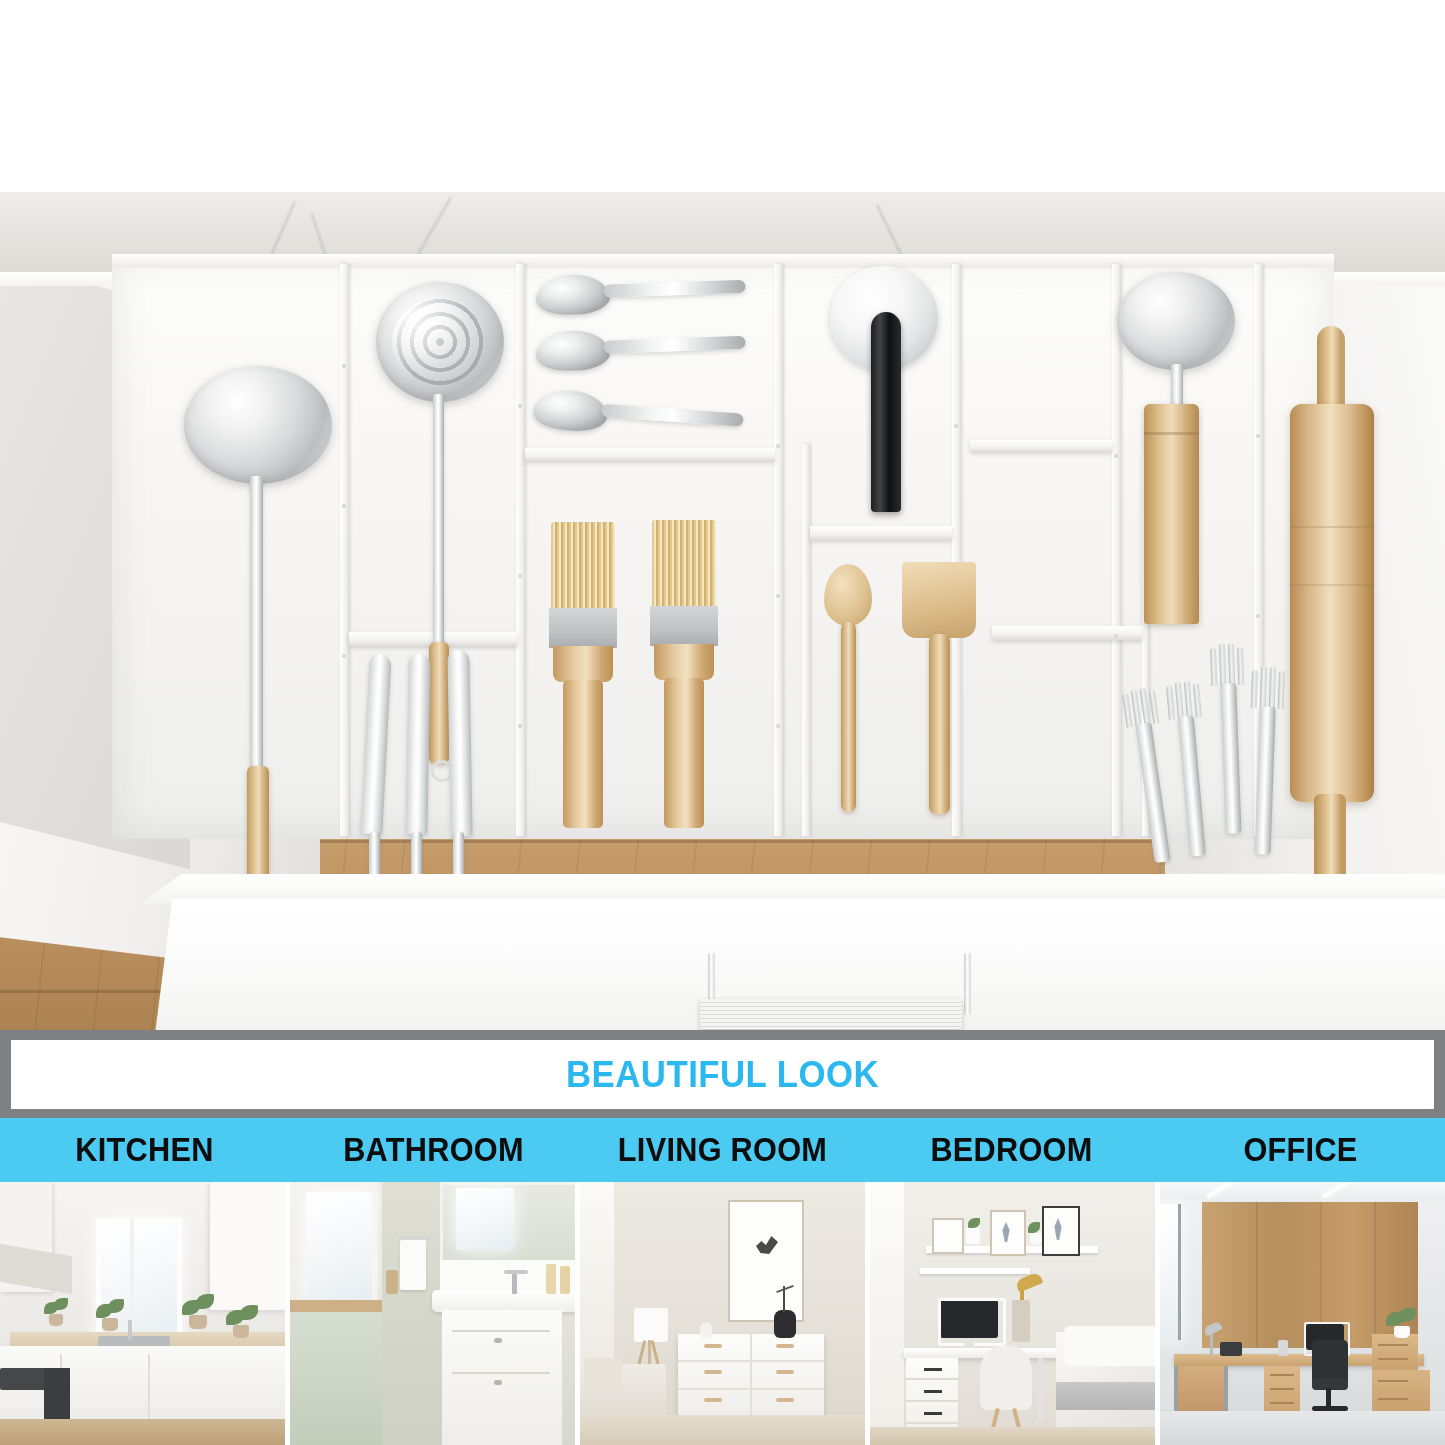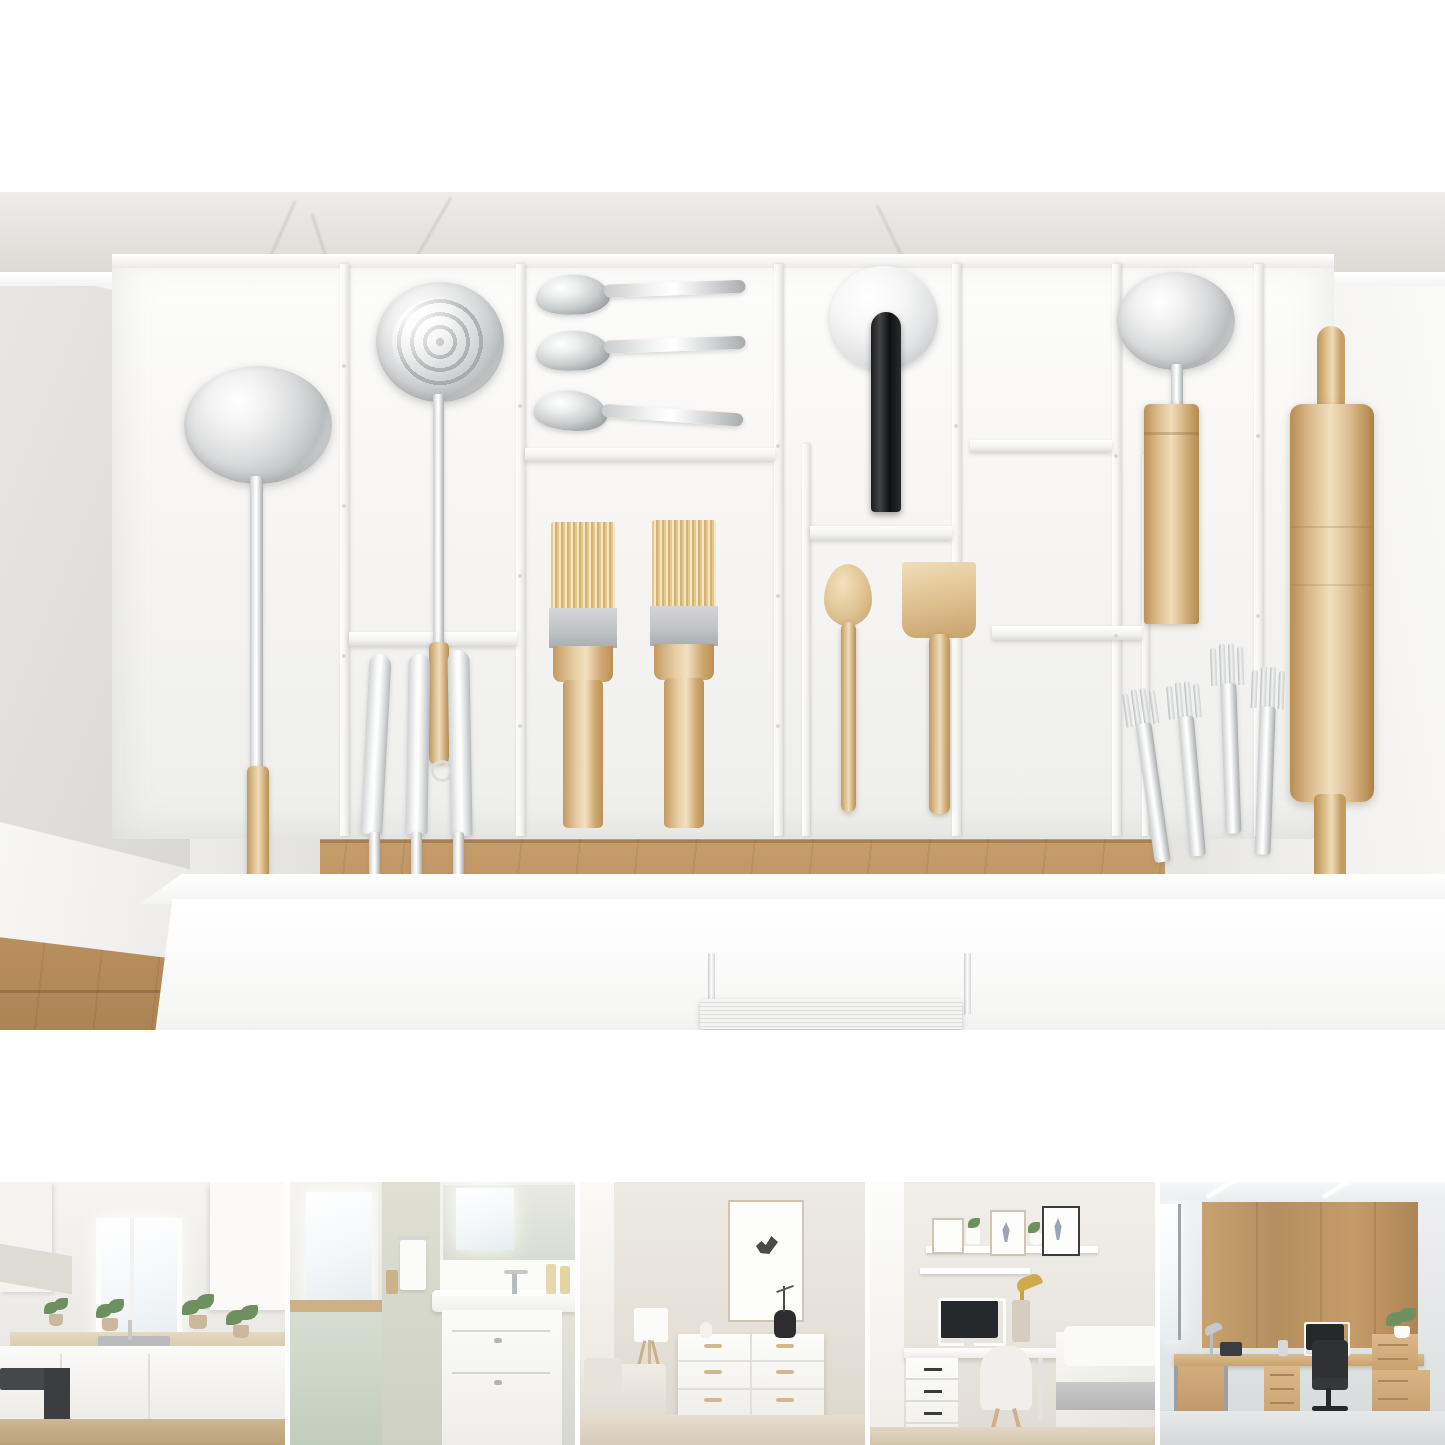--- a/index.html
+++ b/index.html
@@ -433,6 +433,11 @@
     </div>
   </div>
 
+  <div class="look-wrap">
+    <div class="look-box">
+      <div class="look-text">BEAUTIFUL LOOK</div>
+    </div>
+  </div>
 
 
   <div class="rooms">

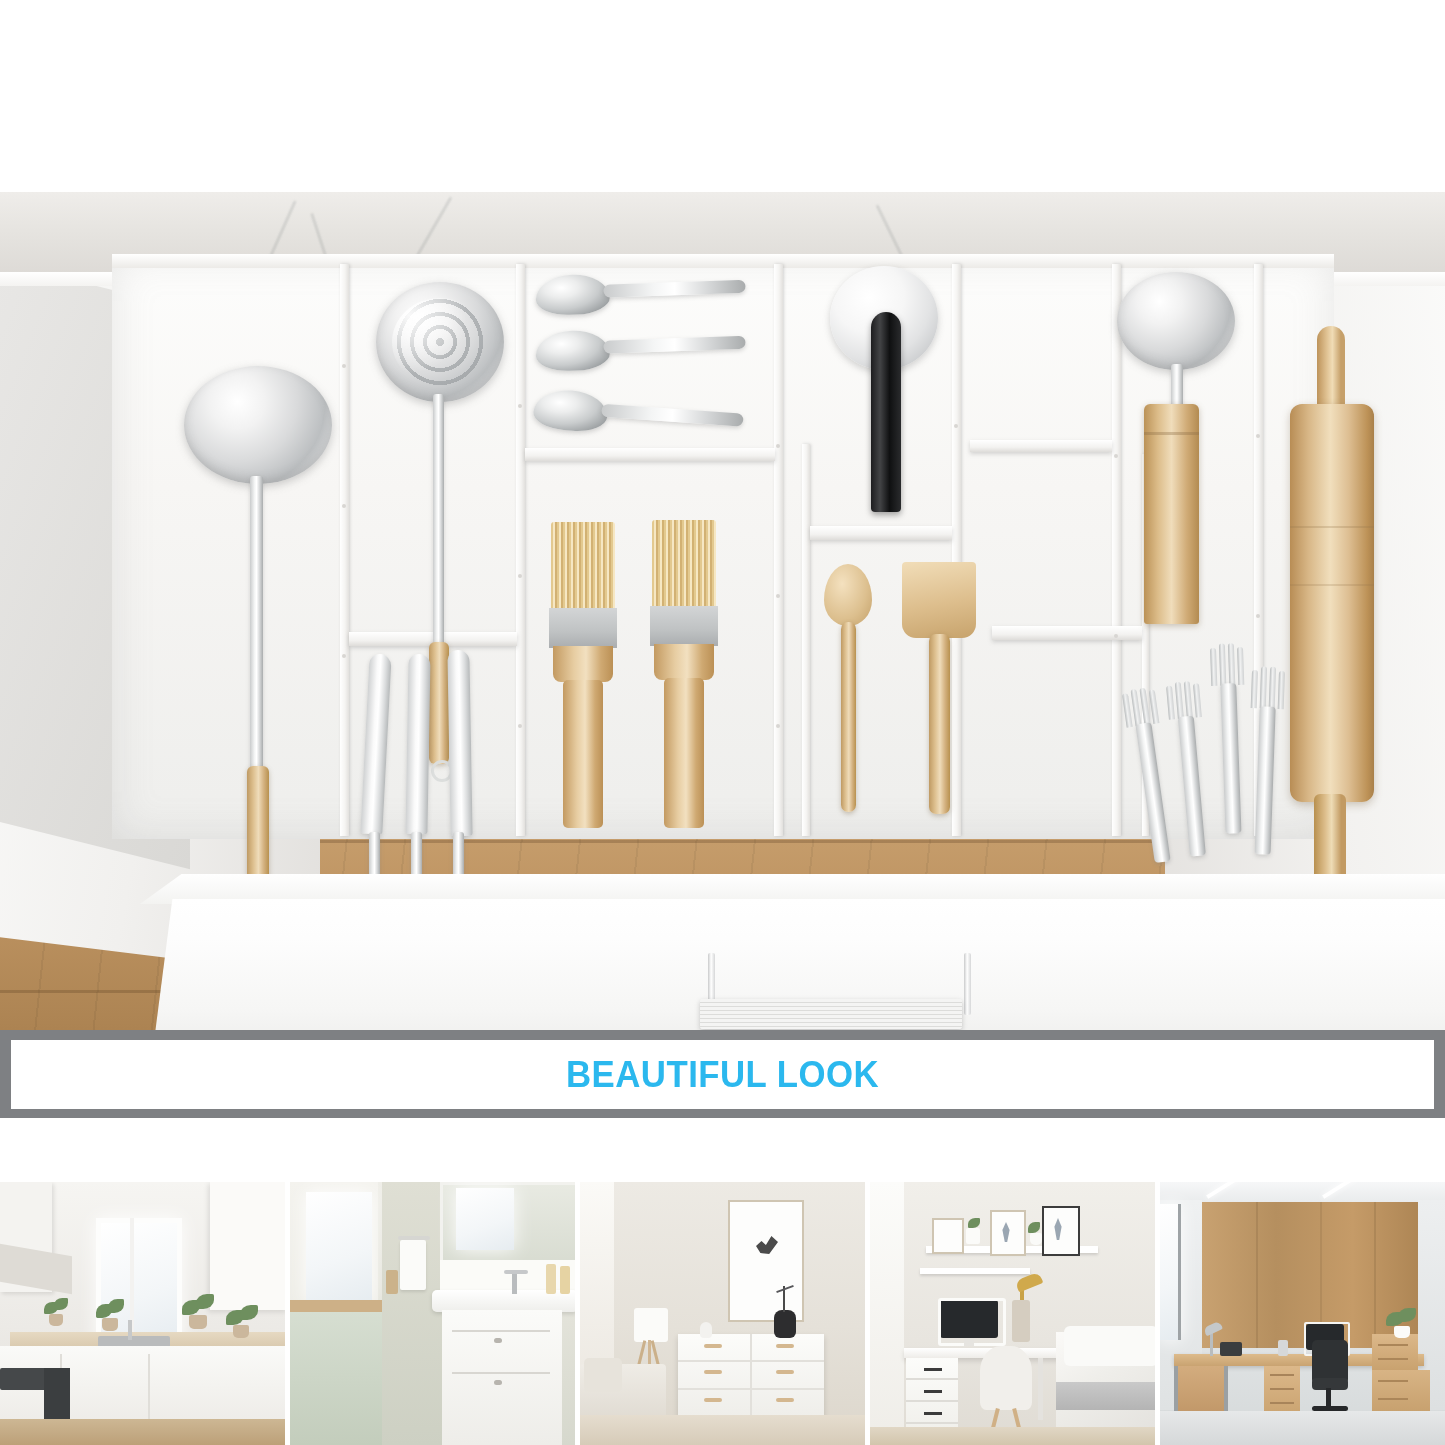--- a/index.html
+++ b/index.html
@@ -439,6 +439,13 @@
     </div>
   </div>
 
+  <div class="label-bar">
+    <div class="label-cell">KITCHEN</div>
+    <div class="label-cell">BATHROOM</div>
+    <div class="label-cell">LIVING ROOM</div>
+    <div class="label-cell">BEDROOM</div>
+    <div class="label-cell">OFFICE</div>
+  </div>
 
   <div class="rooms">
 

